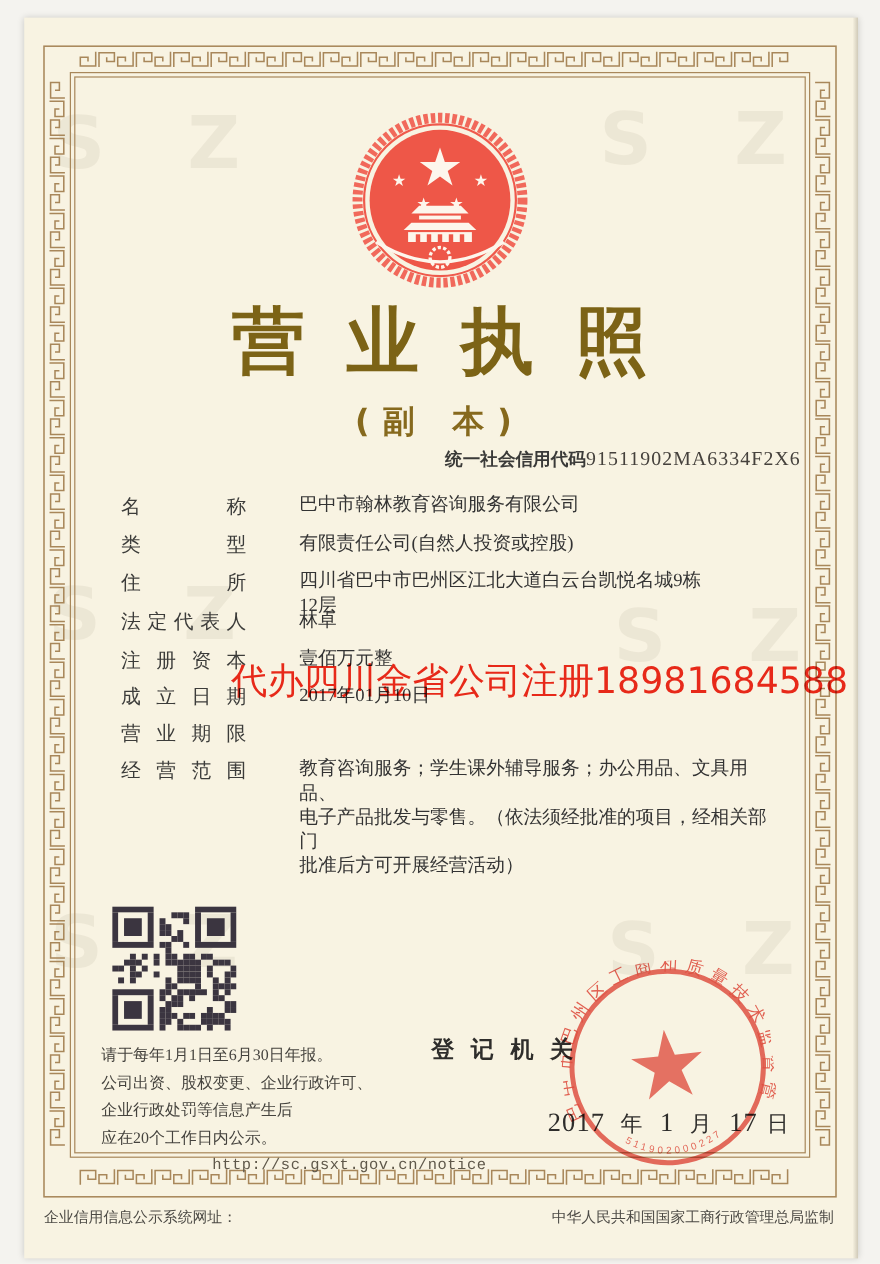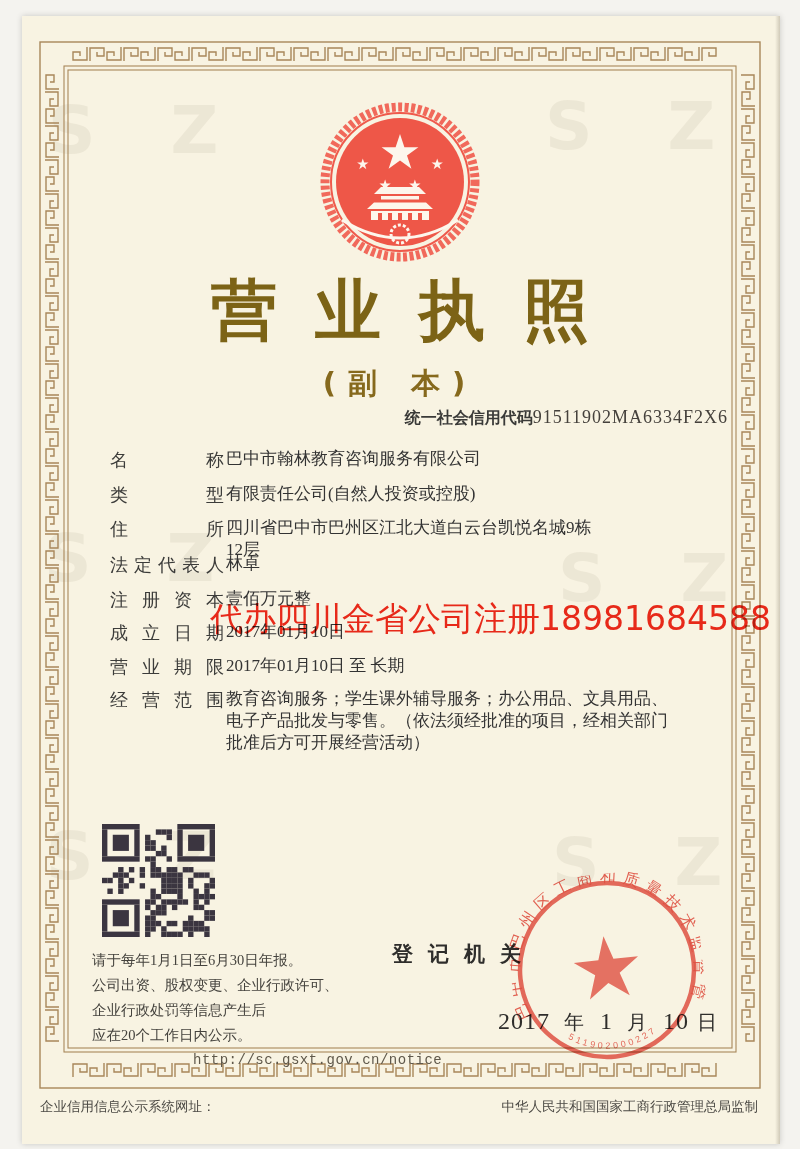--- a/index.html
+++ b/index.html
@@ -45,7 +45,7 @@
     text-align:justify;text-align-last:justify;
     font-family:"DejaVu Sans","Liberation Sans",sans-serif;font-weight:400;
   }
-  .fvalue{font-size:17px;color:#333;padding-left:2px;line-height:22px;}
+  .fvalue{font-size:17px;color:#333;padding-left:2px;line-height:22px;margin-left:46px;}
   .wm{
     position:absolute;left:182px;top:597px;width:520px;
     font-family:"DejaVu Sans","Liberation Sans",sans-serif;

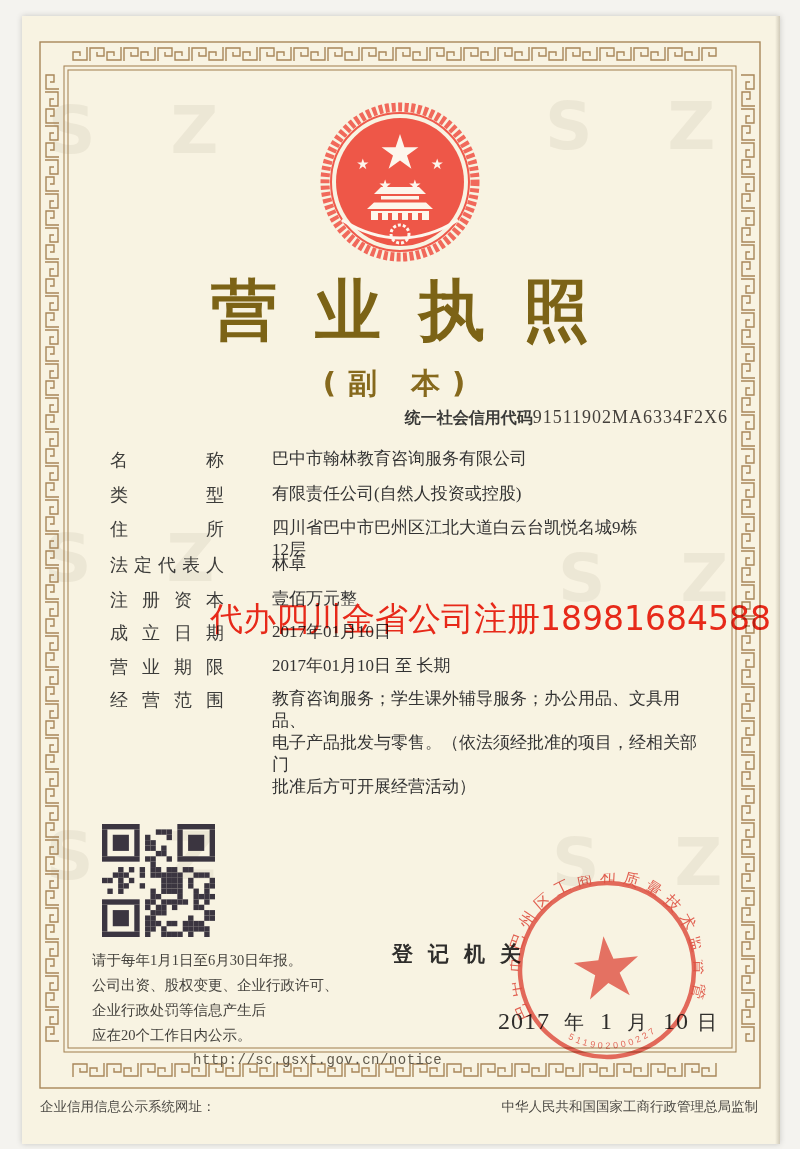--- a/index.html
+++ b/index.html
@@ -356,7 +356,6 @@
 </div>
 <div class="field-row" style="top:655px;">
   <span class="flabel">营业期限</span>
-  <span class="fvalue">2017年01月10日 至 长期</span>
 </div>
 <div class="field-row" style="top:688px;">
   <span class="flabel">经营范围</span>

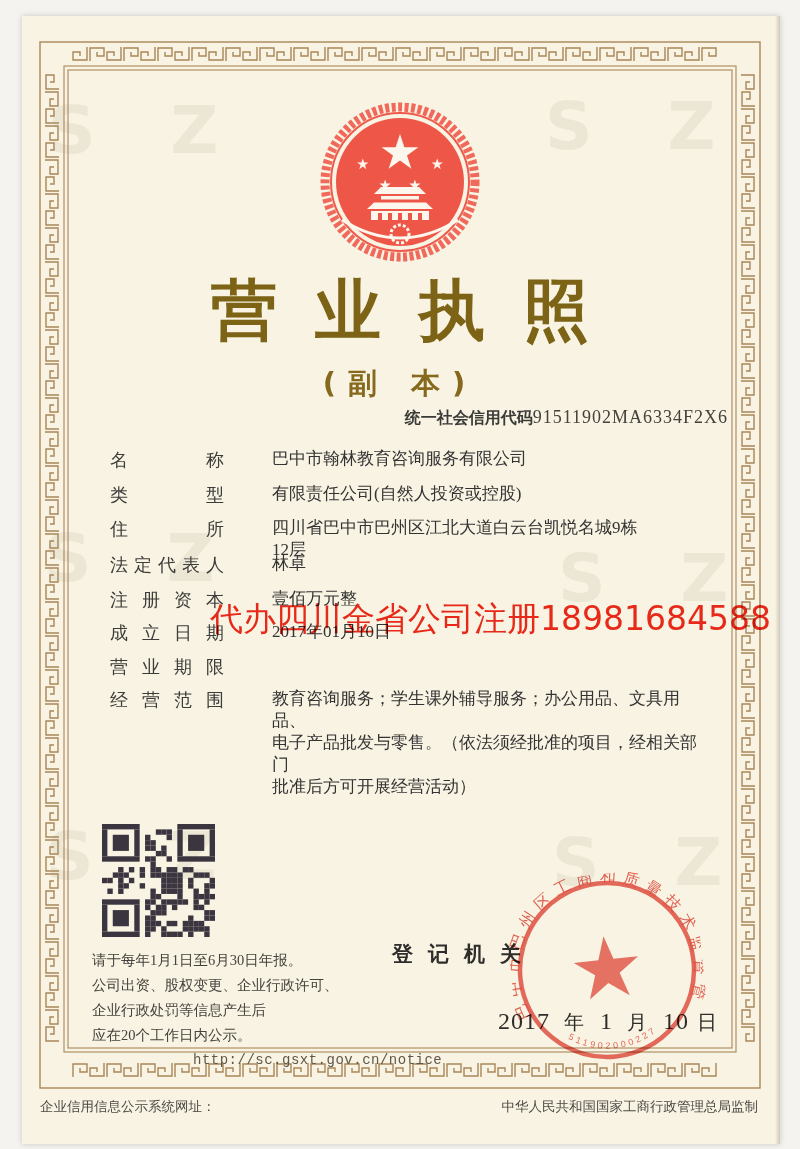--- a/index.html
+++ b/index.html
@@ -522,7 +522,7 @@
   <span class="unit sp14">年</span>
   <span class="num sp22">1</span>
   <span class="unit sp14">月</span>
-  <span class="num sp22">10</span>
+  <span class="num sp22">17</span>
   <span class="unit sp8">日</span>
 </div>
 

